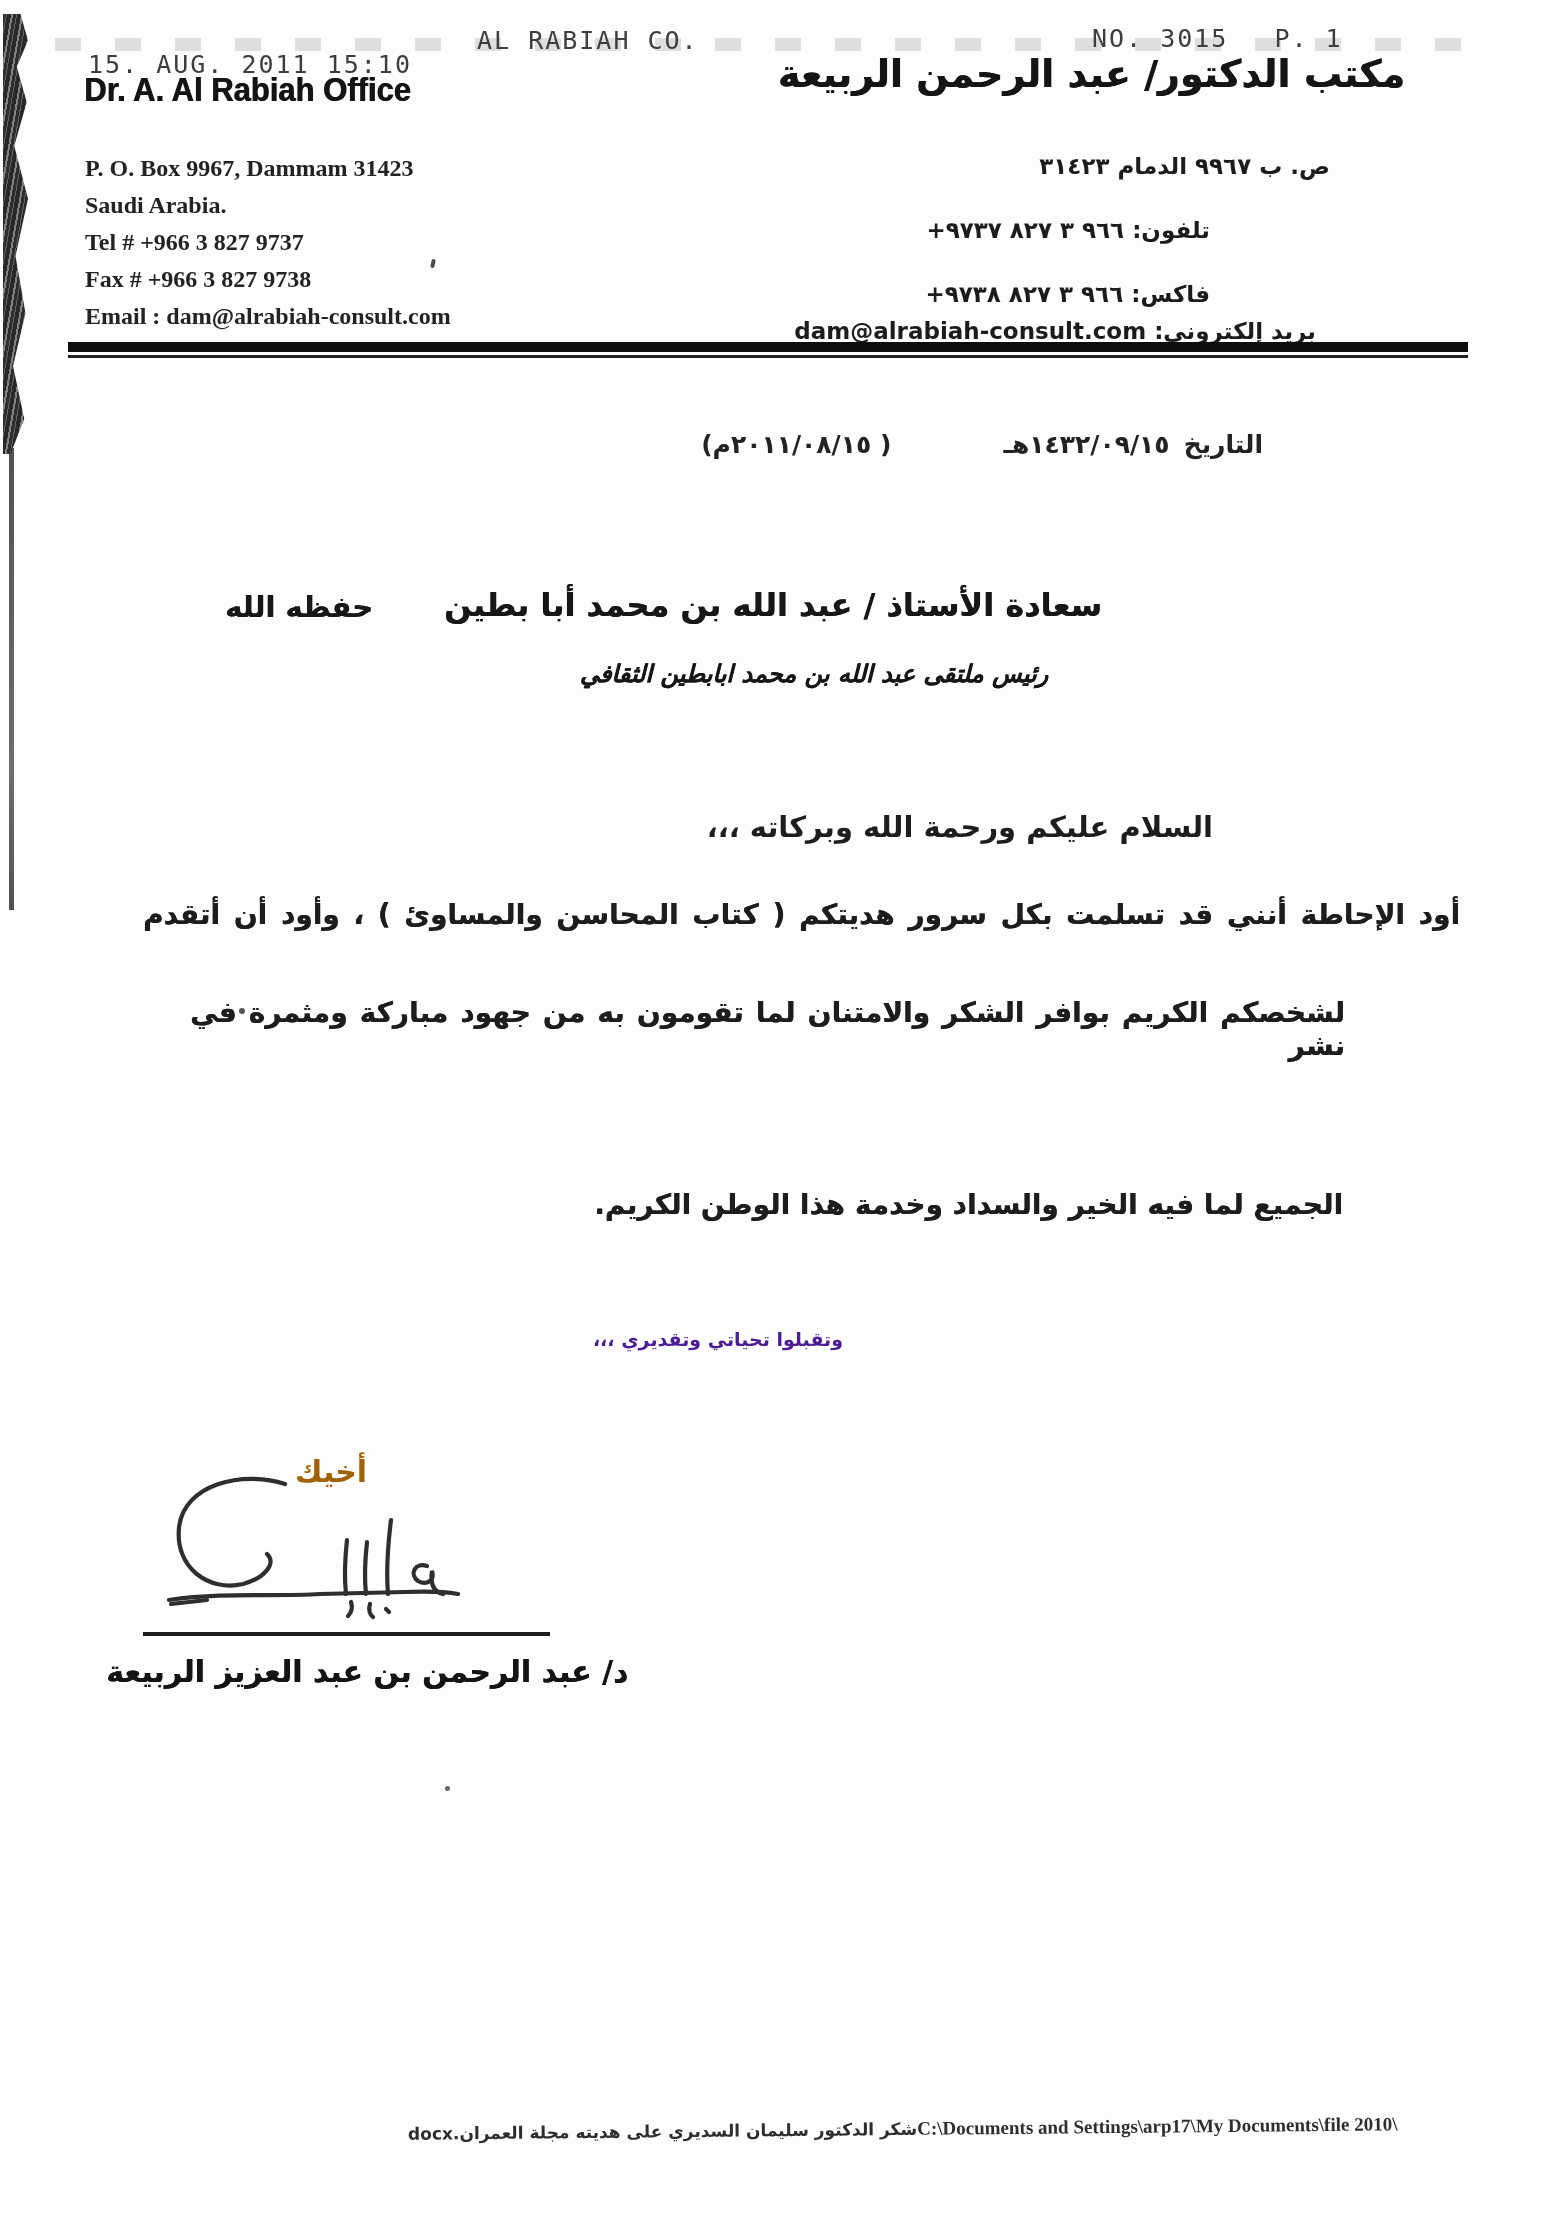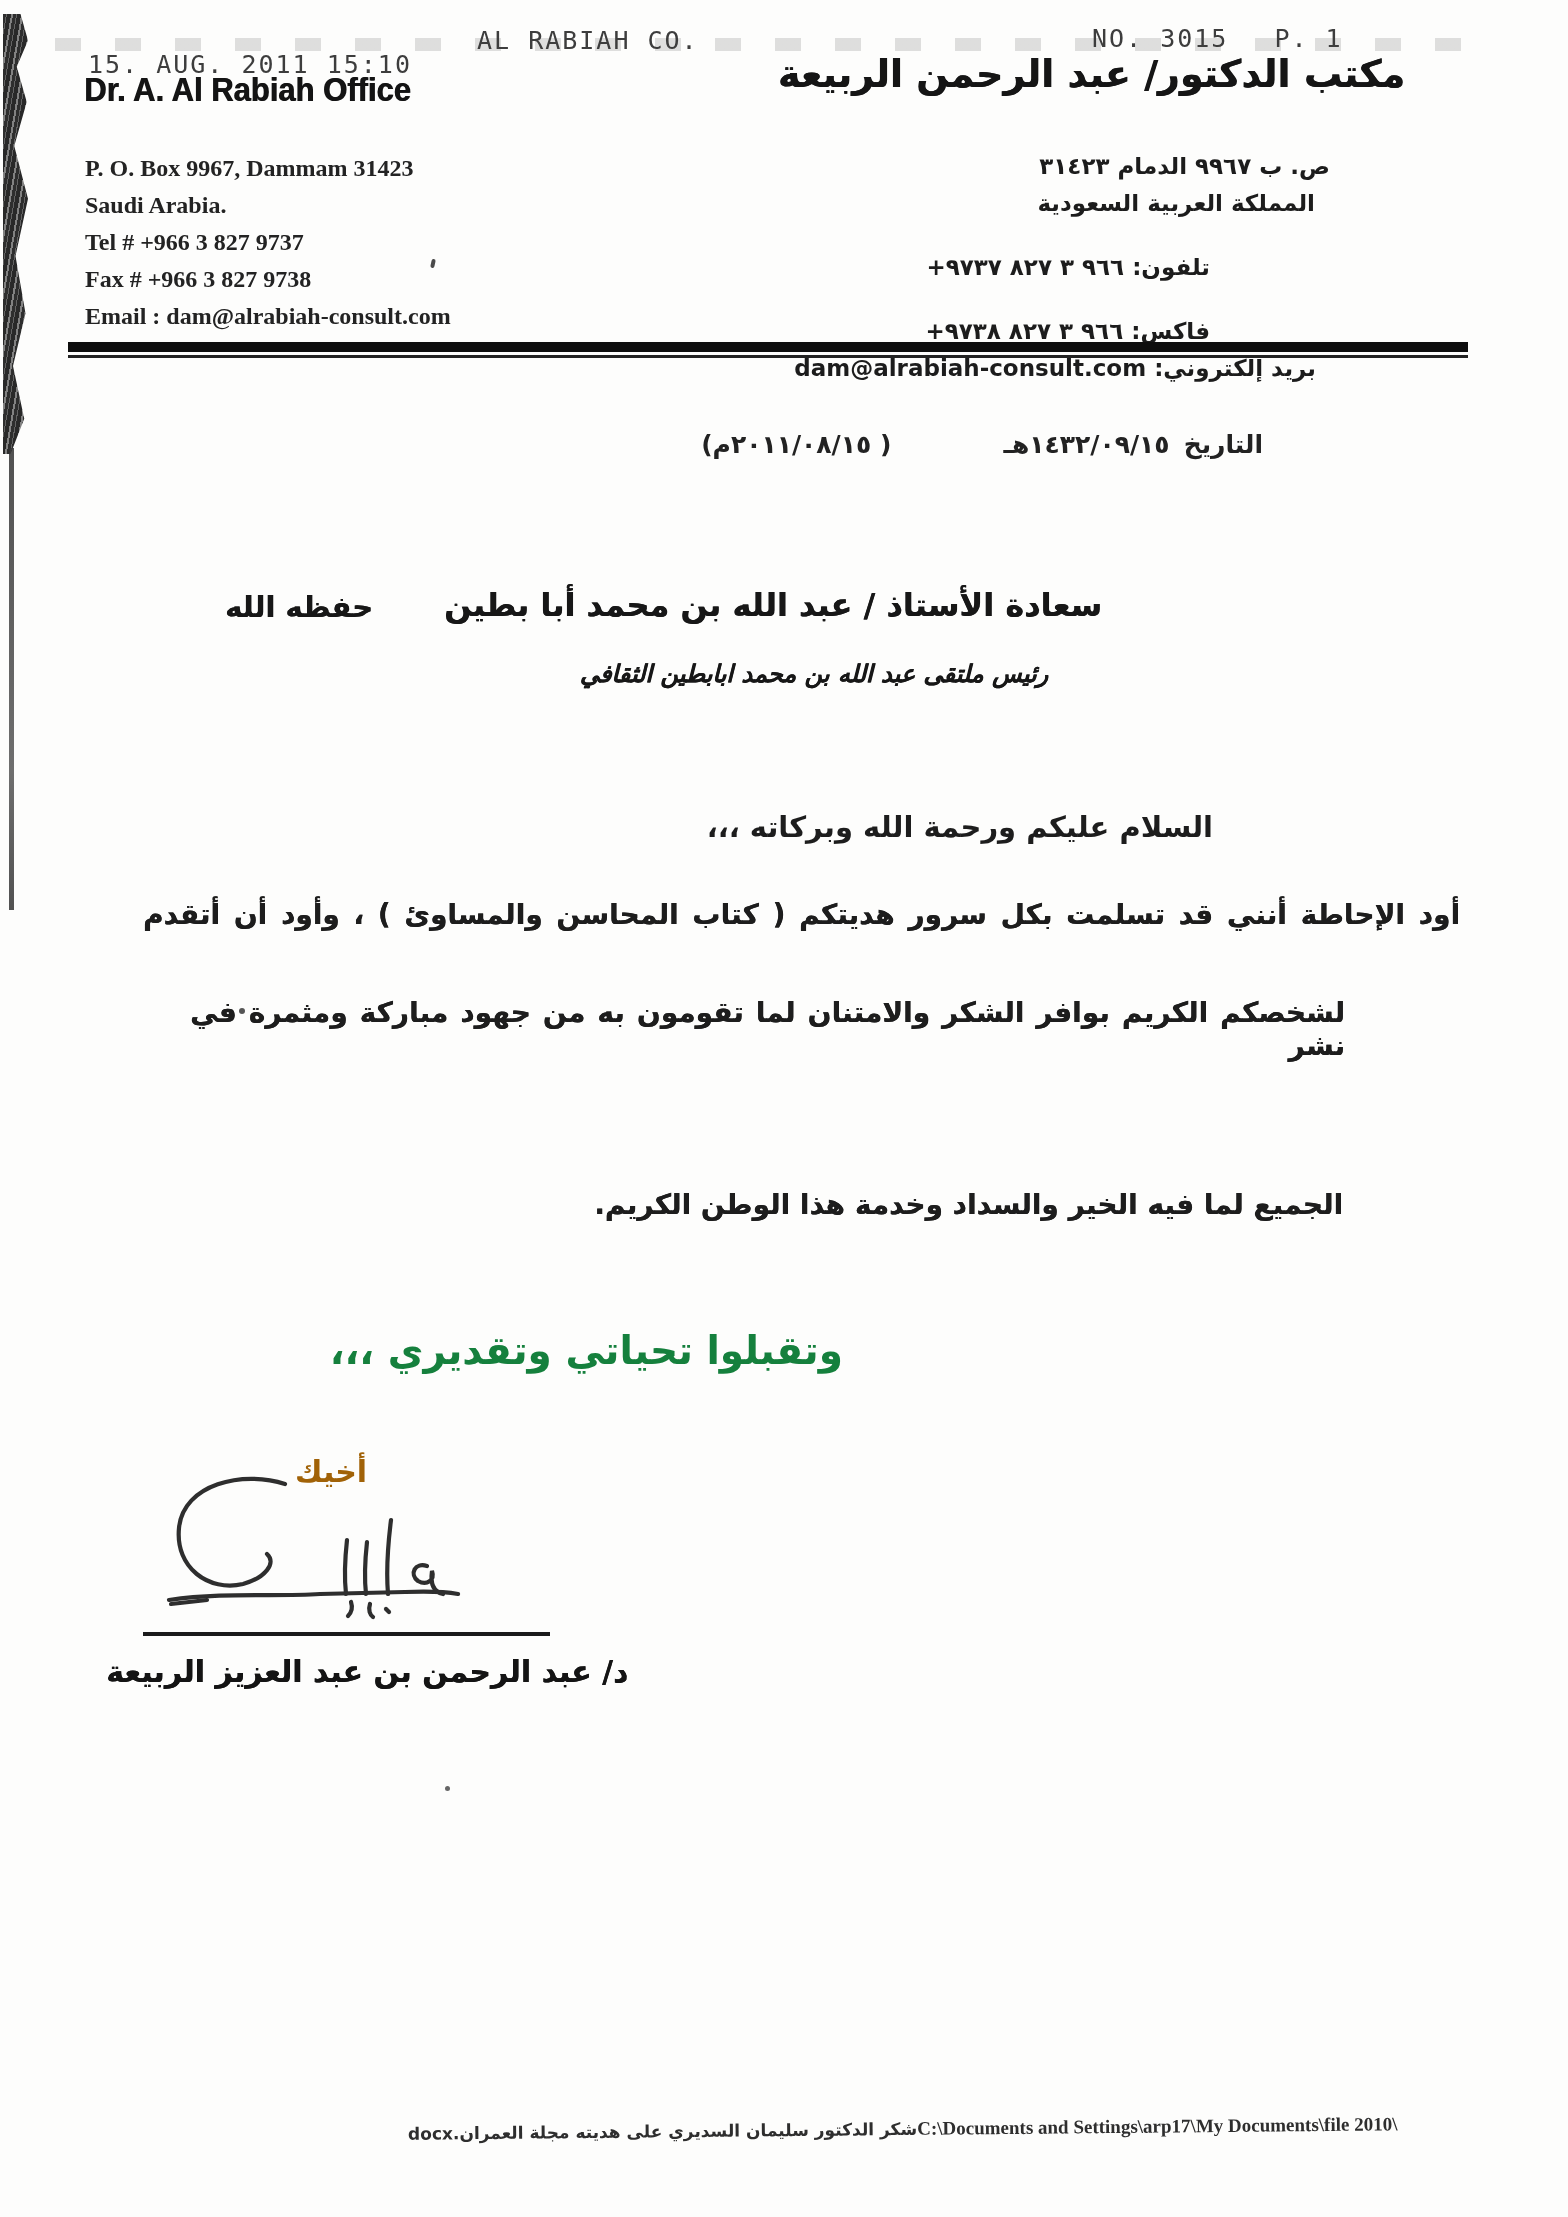--- a/index.html
+++ b/index.html
@@ -122,7 +122,6 @@
 
   <div class="addr-ar">
     <div class="ln1">ص. ب ٩٩٦٧ الدمام ٣١٤٢٣</div>
-    <div class="ln2">المملكة العربية السعودية</div>
     <div class="ln3">
       <span>تلفون:</span>
       <span class="ltr">+٩٦٦ ٣ ٨٢٧ ٩٧٣٧</span>

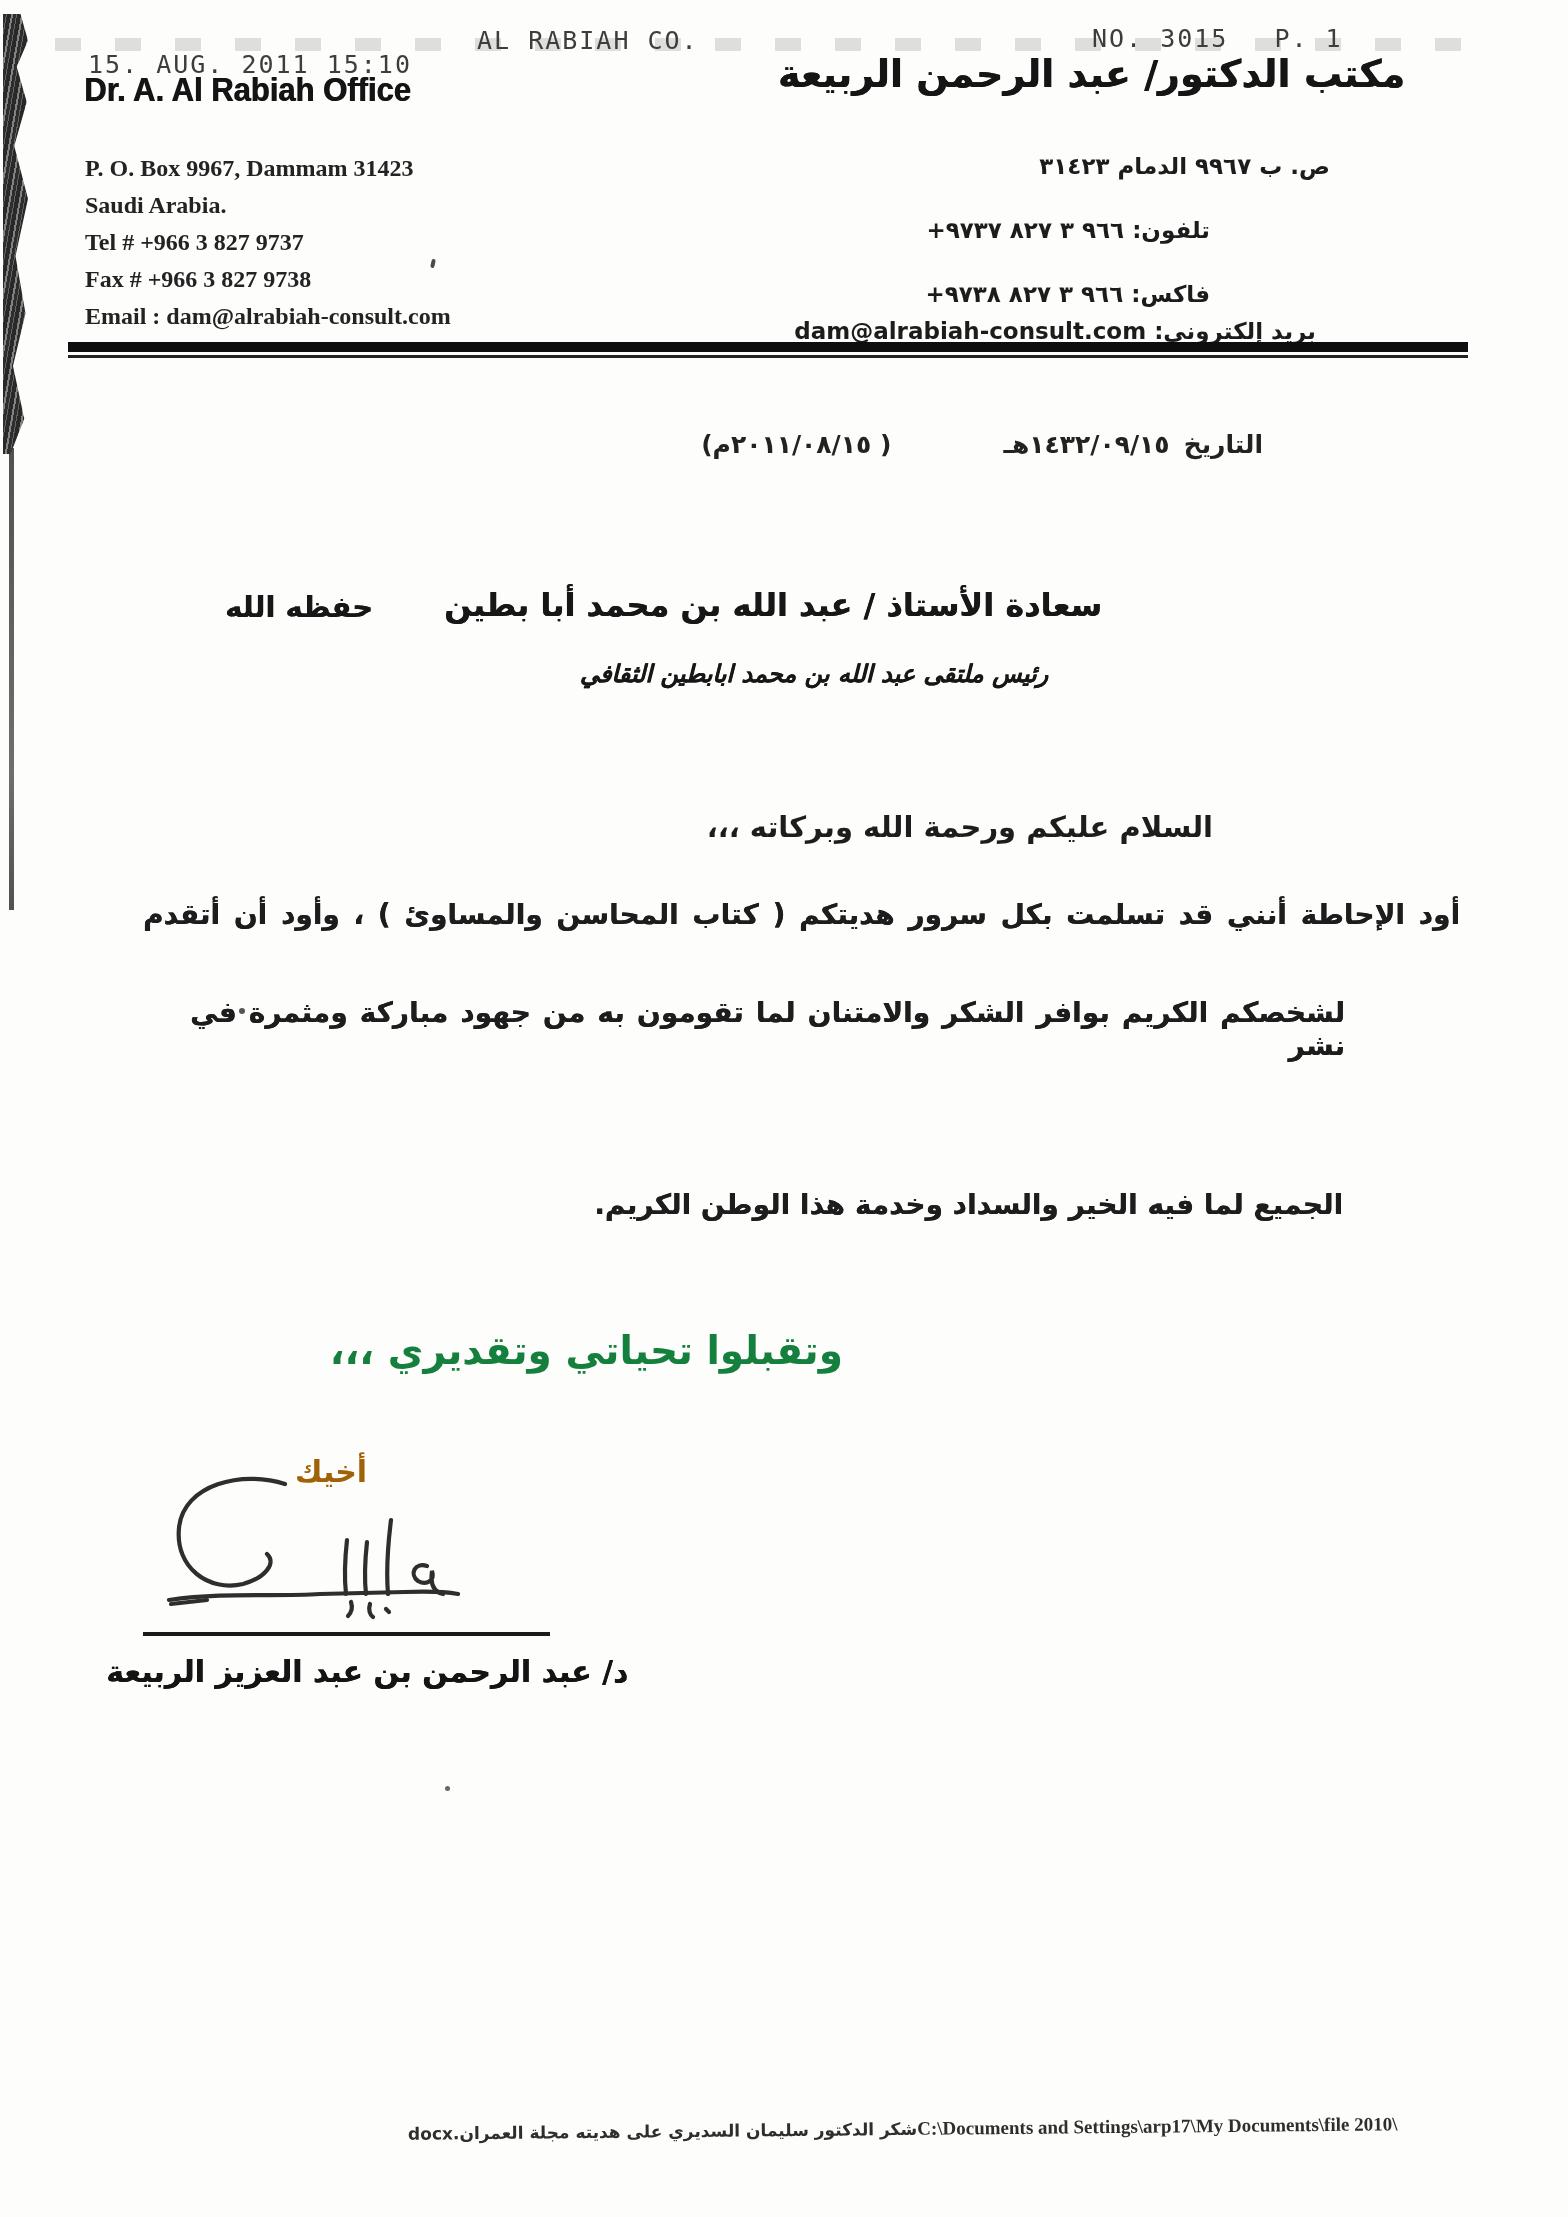--- a/index.html
+++ b/index.html
@@ -62,7 +62,7 @@
   .bl2{left:190px;right:223px;top:996px;text-align:justify;text-align-last:justify;}
   .bl3{left:120px;right:108px;top:1086px;text-align:justify;text-align-last:justify;}
   .bl4{right:225px;top:1188px;white-space:nowrap;}
-  .closing{position:absolute;right:725px;top:1328px;direction:rtl;font-size:39px;font-weight:700;white-space:nowrap;color:#15803d;}
+  .closing{position:absolute;right:725px;top:1328px;direction:rtl;font-size:19px;font-weight:700;white-space:nowrap;color:#4c1d95;}
   
   .sig-preface{position:absolute;left:295px;top:1454px;direction:rtl;font-size:30px;font-weight:700;color:#a16207;}
   .sig-svg{position:absolute;left:155px;top:1468px;}

